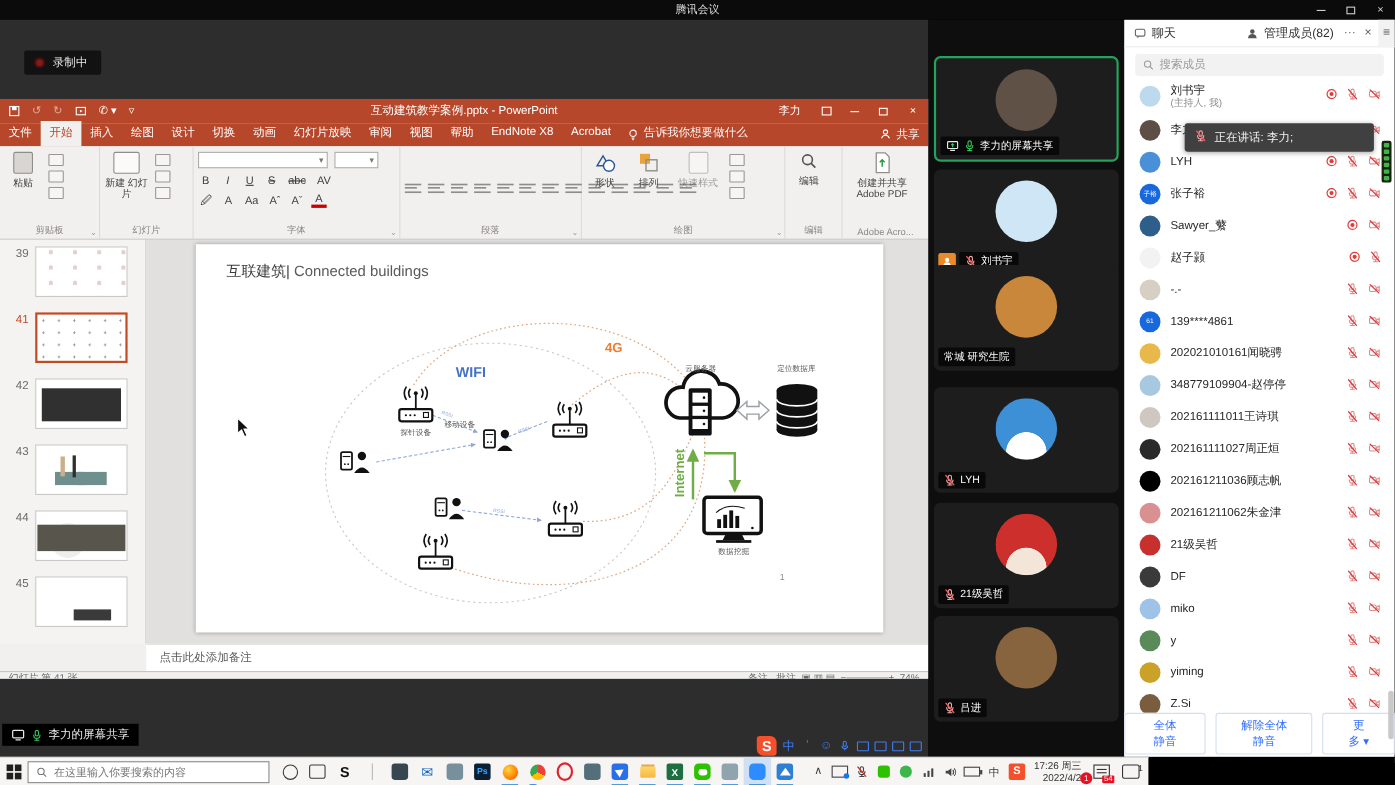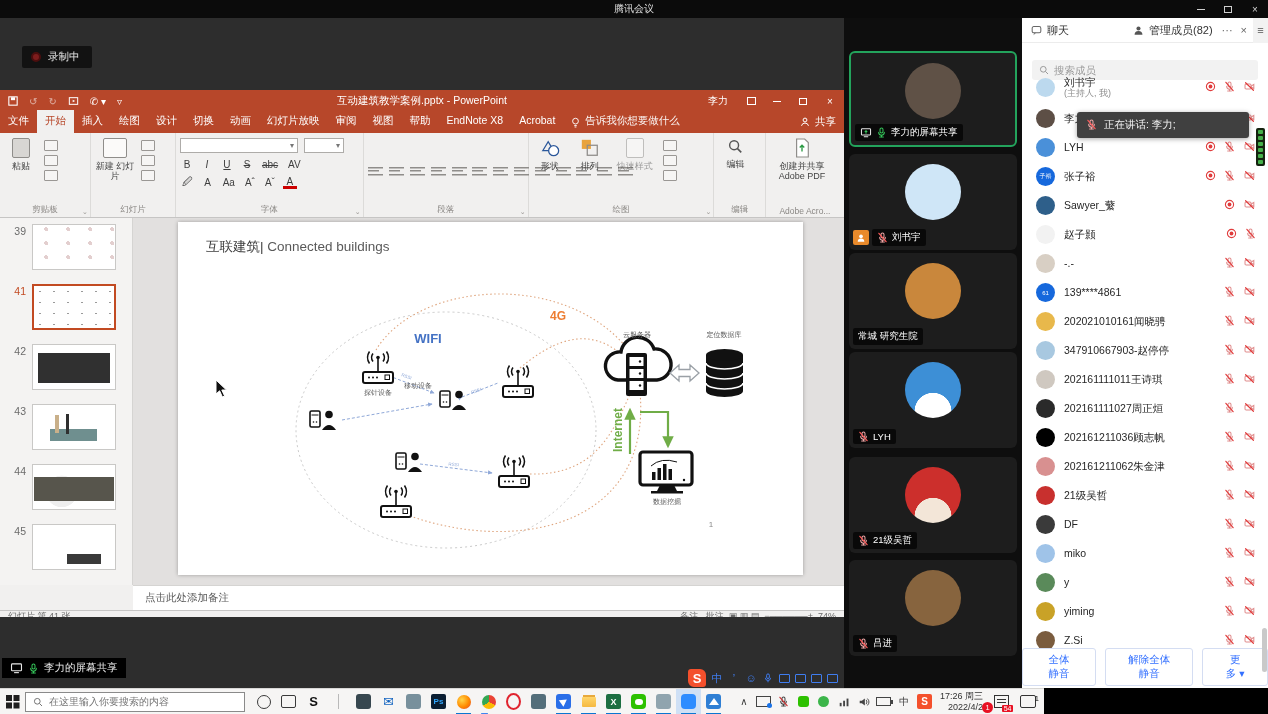--- a/index.html
+++ b/index.html
@@ -110,7 +110,7 @@
 .m-tab{display:flex;gap:5px;align-items:center;padding:0 9px;height:100%;white-space:nowrap}
 .m-hicons{margin-left:auto;display:flex;align-items:center;gap:8px;padding-right:6px;color:#666}
 .m-burger{width:16px;height:25px;display:flex;align-items:center;justify-content:center;background:#f2f2f2;color:#555}
-.m-search{margin:17px 10px 4px;height:20px;background:#f2f2f2;border-radius:3px;display:flex;align-items:center;gap:5px;padding:0 7px}
+.m-search{margin:6px 10px 4px;height:20px;background:#f2f2f2;border-radius:3px;display:flex;align-items:center;gap:5px;padding:0 7px}
 .m-search input{border:none;outline:none;background:none;font-size:10.5px;color:#333;width:180px;font-family:inherit}
 .m-search input::placeholder{color:#9a9a9a}
 .m-list{position:absolute;left:0;top:52px;width:246px;height:580px;overflow:hidden}

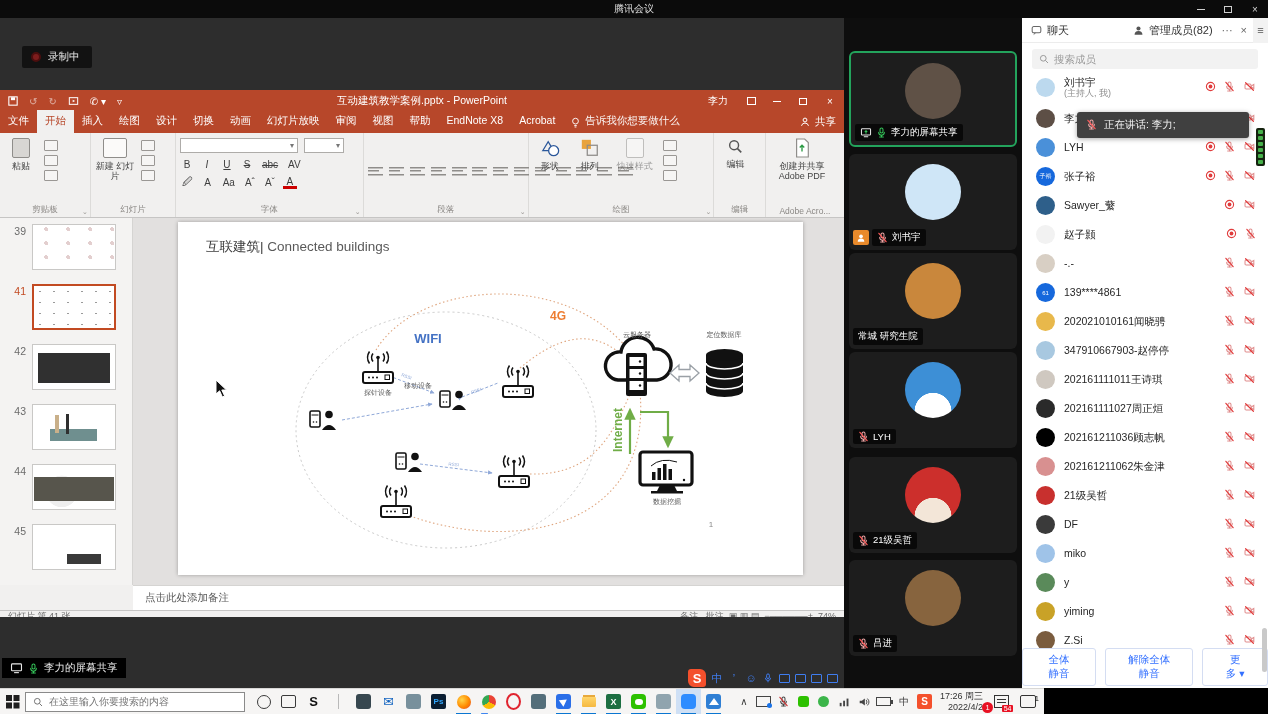--- a/index.html
+++ b/index.html
@@ -613,7 +613,7 @@
           </span>
         </div>
       </div>
-      <div class="vtile" style="top: 235px;">
+      <div class="vtile" style="top: 223px;">
         <div class="vavatar" style="background: rgb(201, 135, 60);"></div>
         <div class="vlabel-wrap">
           <span class="vlabel">

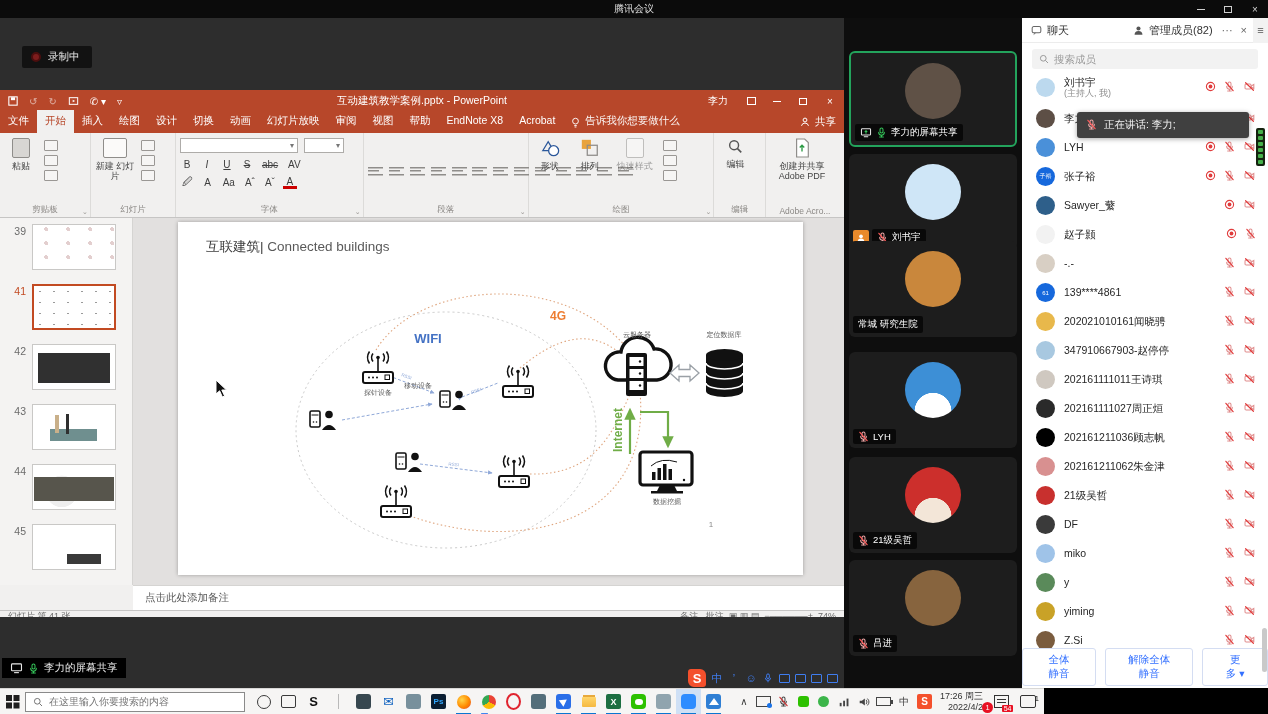--- a/index.html
+++ b/index.html
@@ -925,7 +925,7 @@
         <div class="m-row">
           <span class="m-avatar" style="background: rgb(168, 200, 224);"></span>
           <div class="m-names">
-            <div class="m-name">347910667903-赵停停</div>
+            <div class="m-name">348779109904-赵停停</div>
           </div>
           <span class="m-icons">
             <span><svg viewBox="0 0 14 14" width="11" height="11">

